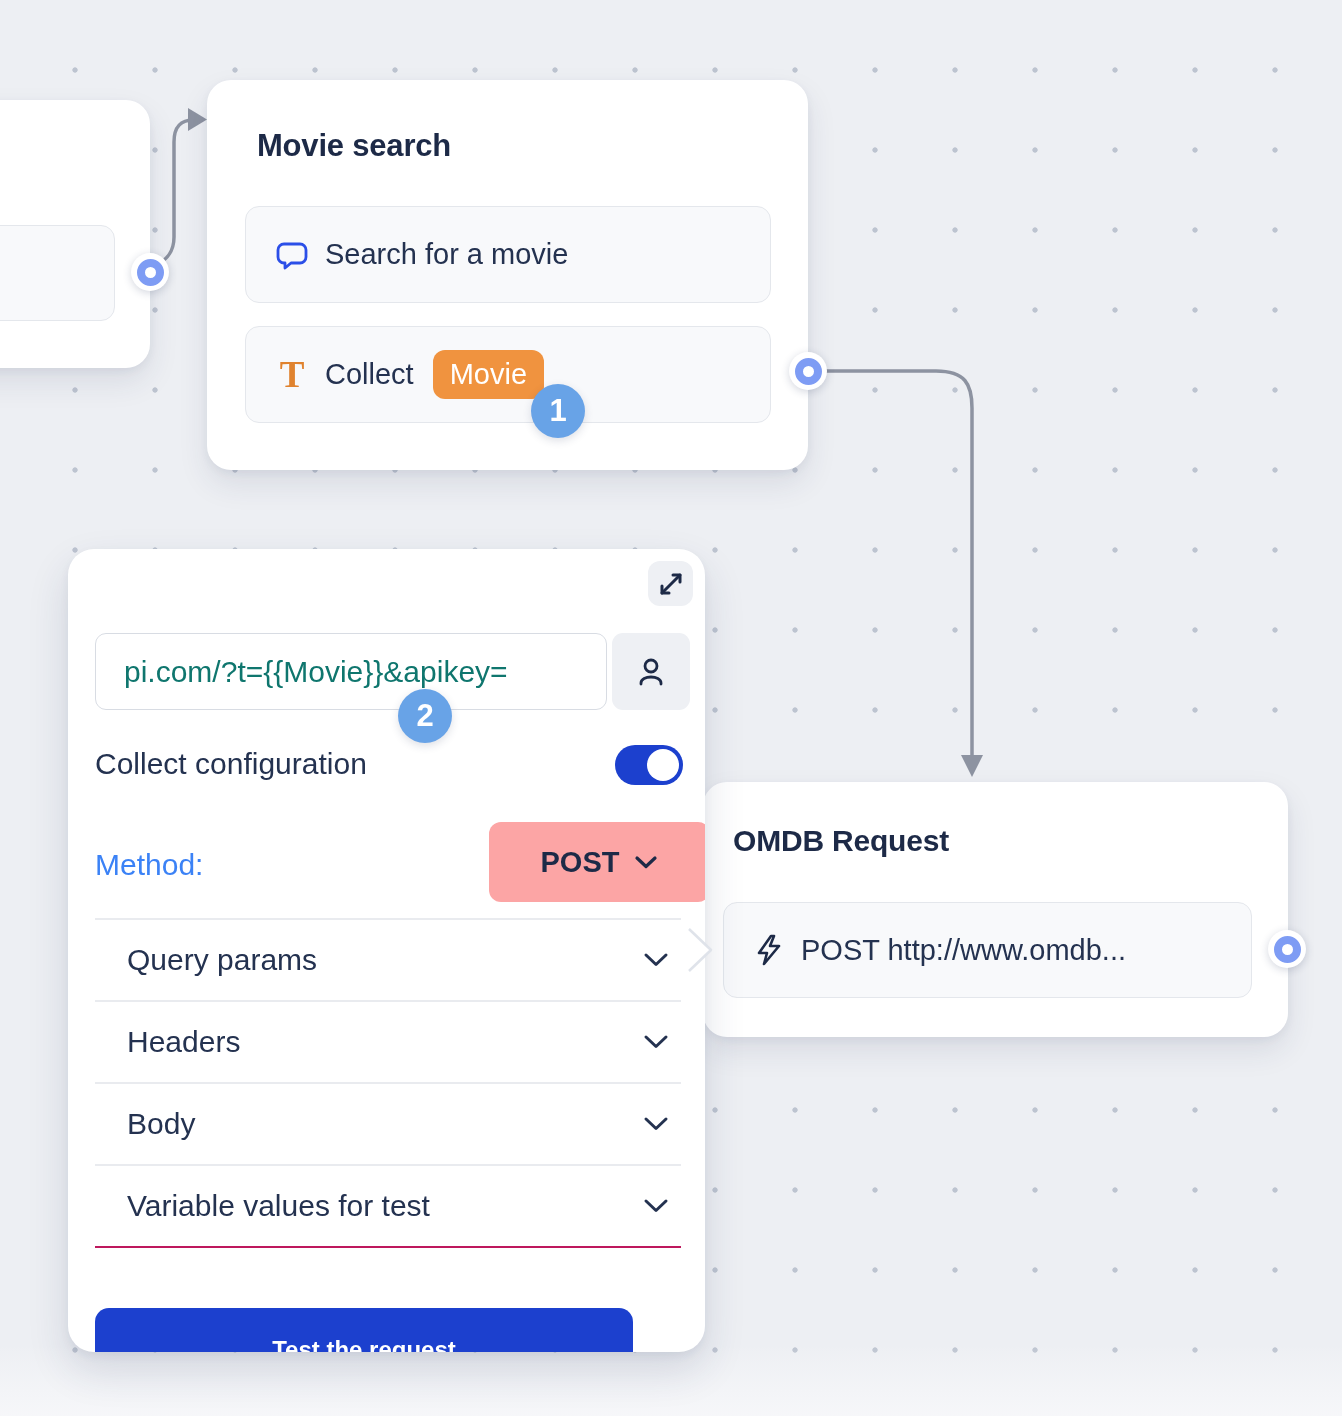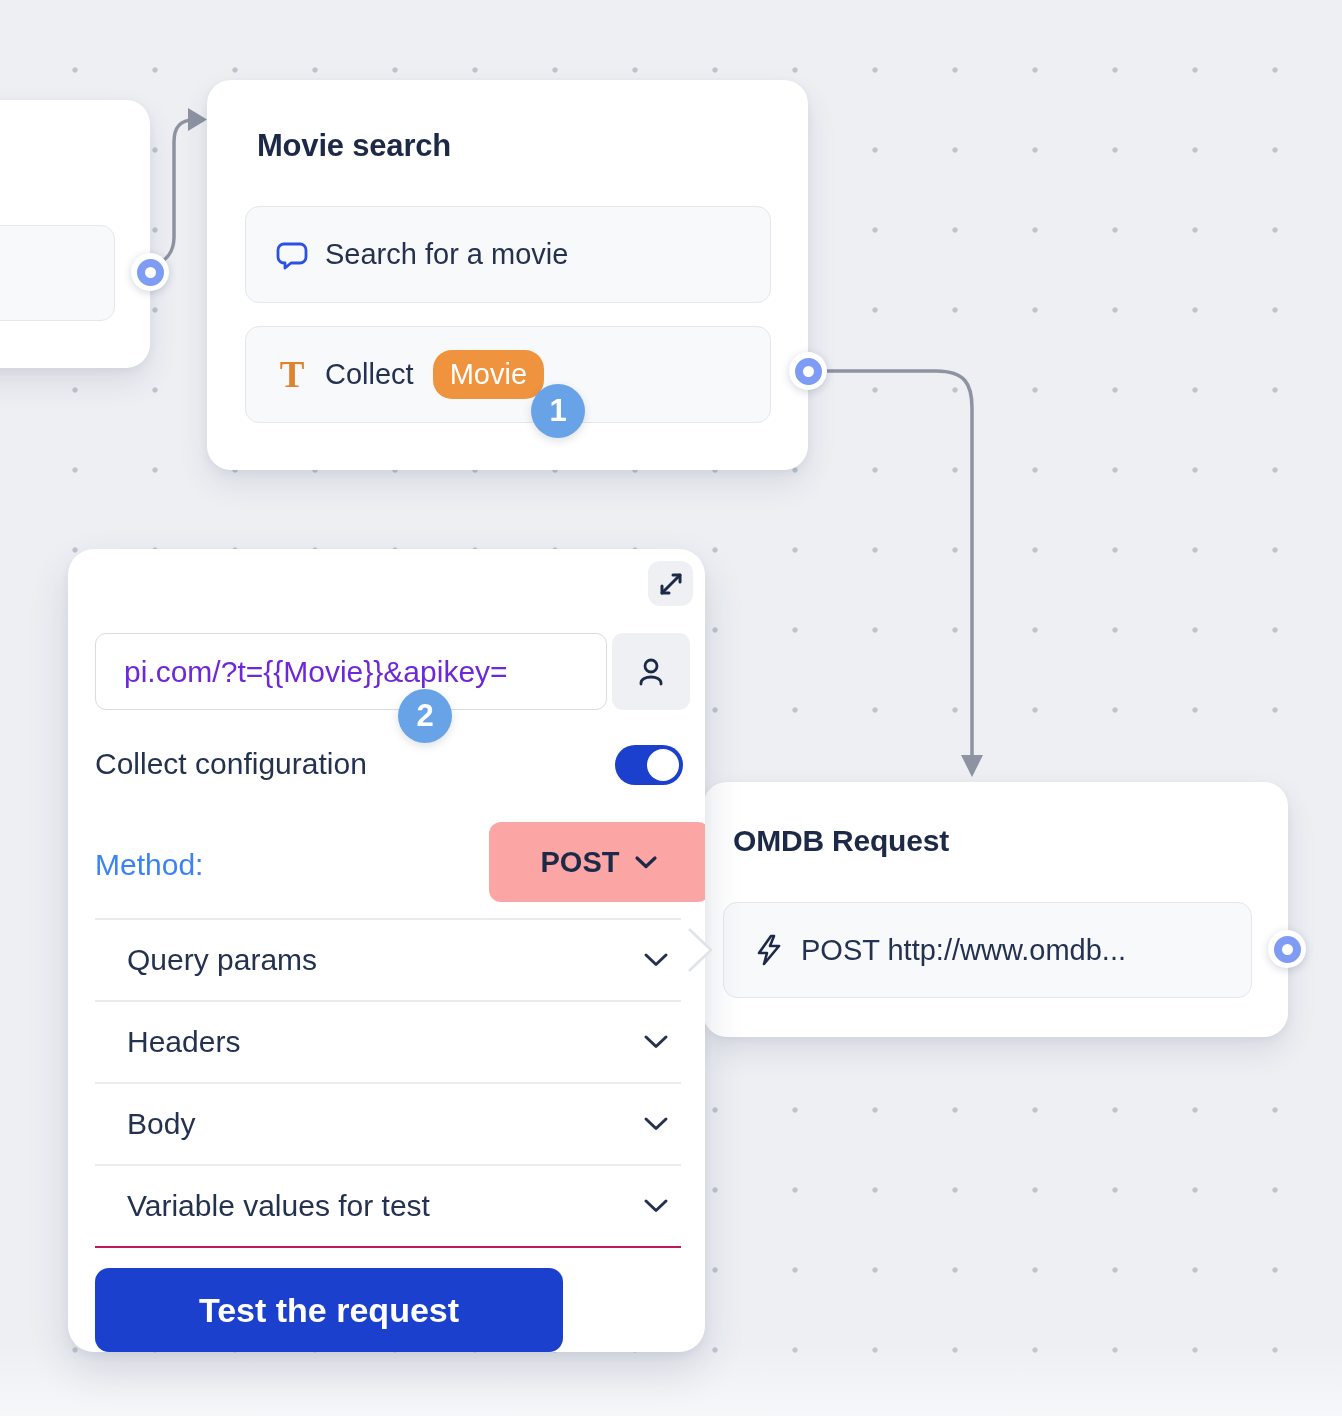--- a/index.html
+++ b/index.html
@@ -32,7 +32,7 @@
     color:#243250; font-size:29px; white-space:nowrap; overflow:hidden;
   }
   .t-icon { font-family:"Liberation Serif", serif; font-size:37px; font-weight:700; color:#e0832f; width:32px; text-align:center; flex:0 0 auto; }
-  .var-badge { background:#f0933f; color:#fff; border-radius:19px; padding:8px 17px; font-size:29px; margin-left:2px; }
+  .var-badge { background:#f0933f; color:#fff; border-radius:12px; padding:8px 17px; font-size:29px; margin-left:2px; }
 
   .port {
     position:absolute; width:38px; height:38px; border-radius:50%; background:#fff; z-index:6;

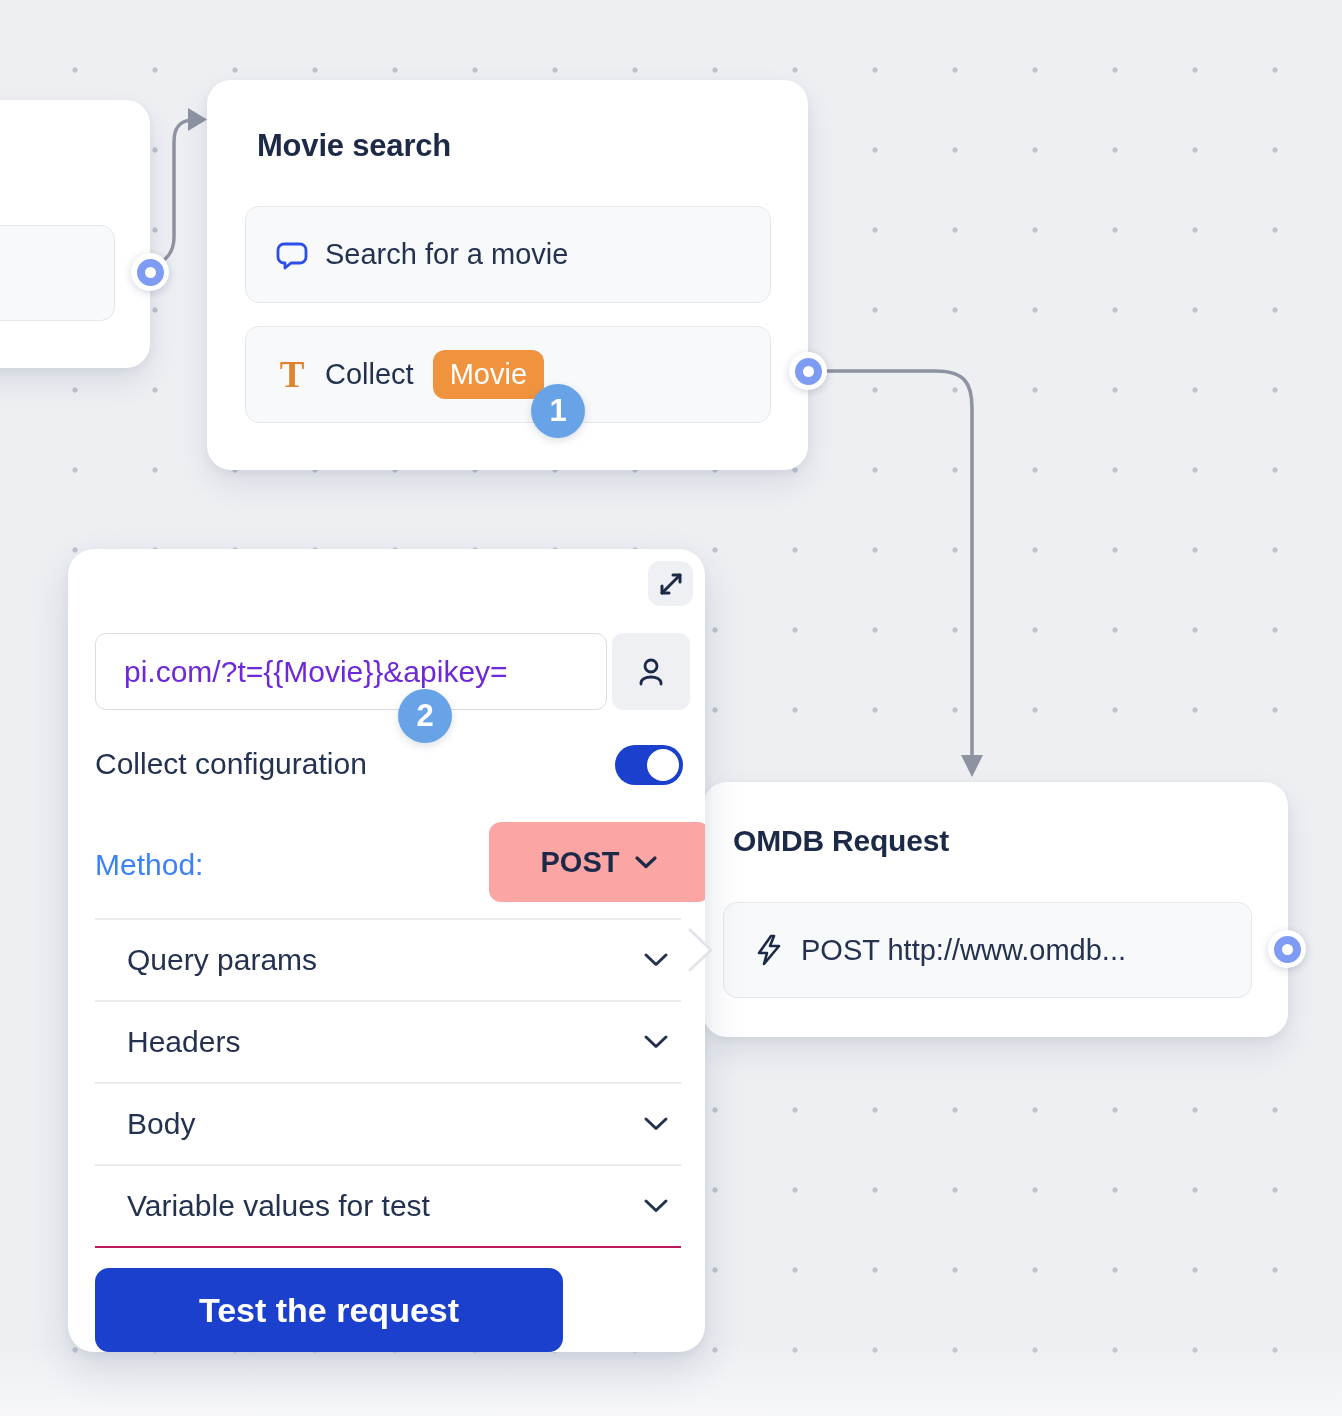--- a/index.html
+++ b/index.html
@@ -61,7 +61,7 @@
   .url-input {
     position:absolute; left:27px; top:84px; width:512px; height:77px;
     border:1.5px solid #d8dce3; border-radius:11px; background:#fff;
-    font-family:inherit; font-size:30px; color:#6d28d9; padding:0 14px 0 28px; outline:none;
+    font-family:inherit; font-size:30px; color:#0f766e; padding:0 14px 0 28px; outline:none;
   }
   .adv-label   { position:absolute; left:27px; top:198px; font-size:30px; color:#243250; }
   .toggle      { position:absolute; left:547px; top:196px; width:68px; height:40px; border-radius:20px; background:#1c40ce; cursor:pointer; }

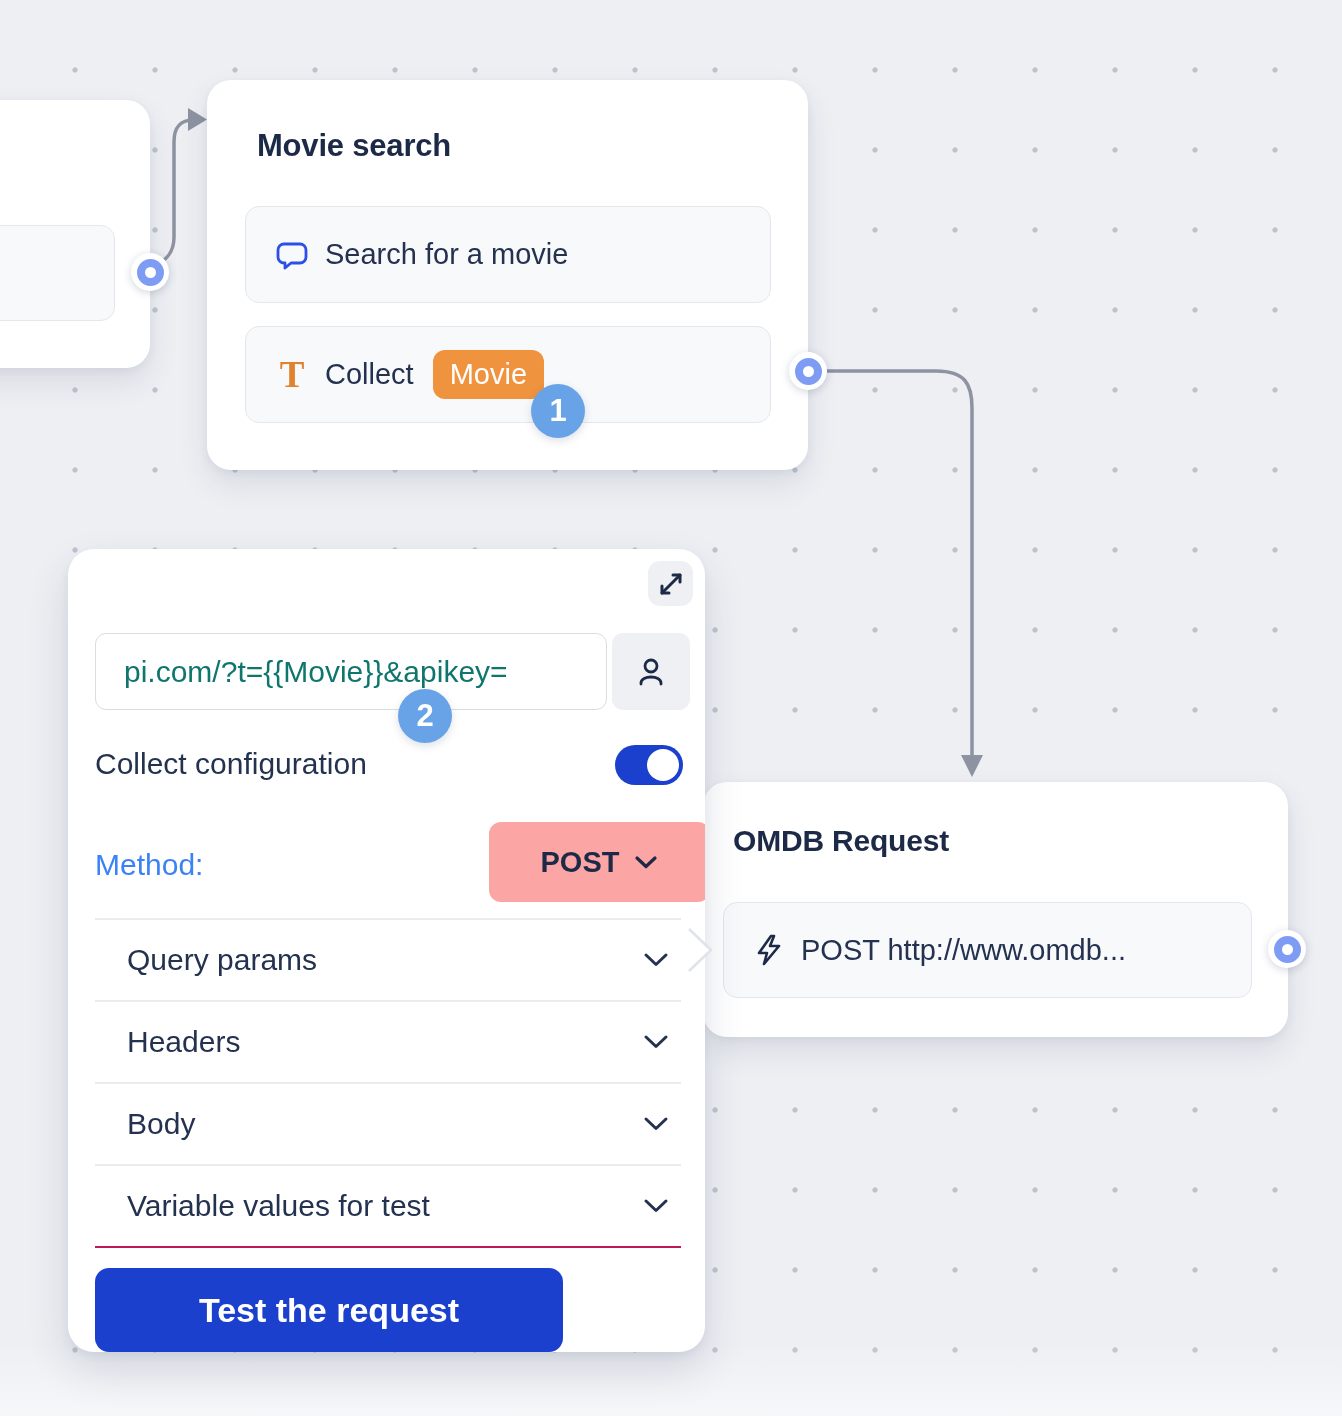--- a/index.html
+++ b/index.html
@@ -80,9 +80,9 @@
     padding:0 12px 0 32px; font-size:30px; color:#243250;
   }
   .test-btn {
-    position:absolute; left:27px; top:719px; width:468px; height:84px;
+    position:absolute; left:27px; top:759px; width:538px; height:84px;
     background:#1c40ce; border:none; border-radius:14px; cursor:pointer;
-    color:#fff; font-size:34px; font-weight:700; font-family:inherit;
+    color:#fff; font-size:24px; font-weight:700; font-family:inherit;
     display:flex; align-items:center; justify-content:center;
   }
   .notch { position:absolute; left:686px; top:926px; z-index:6; }

